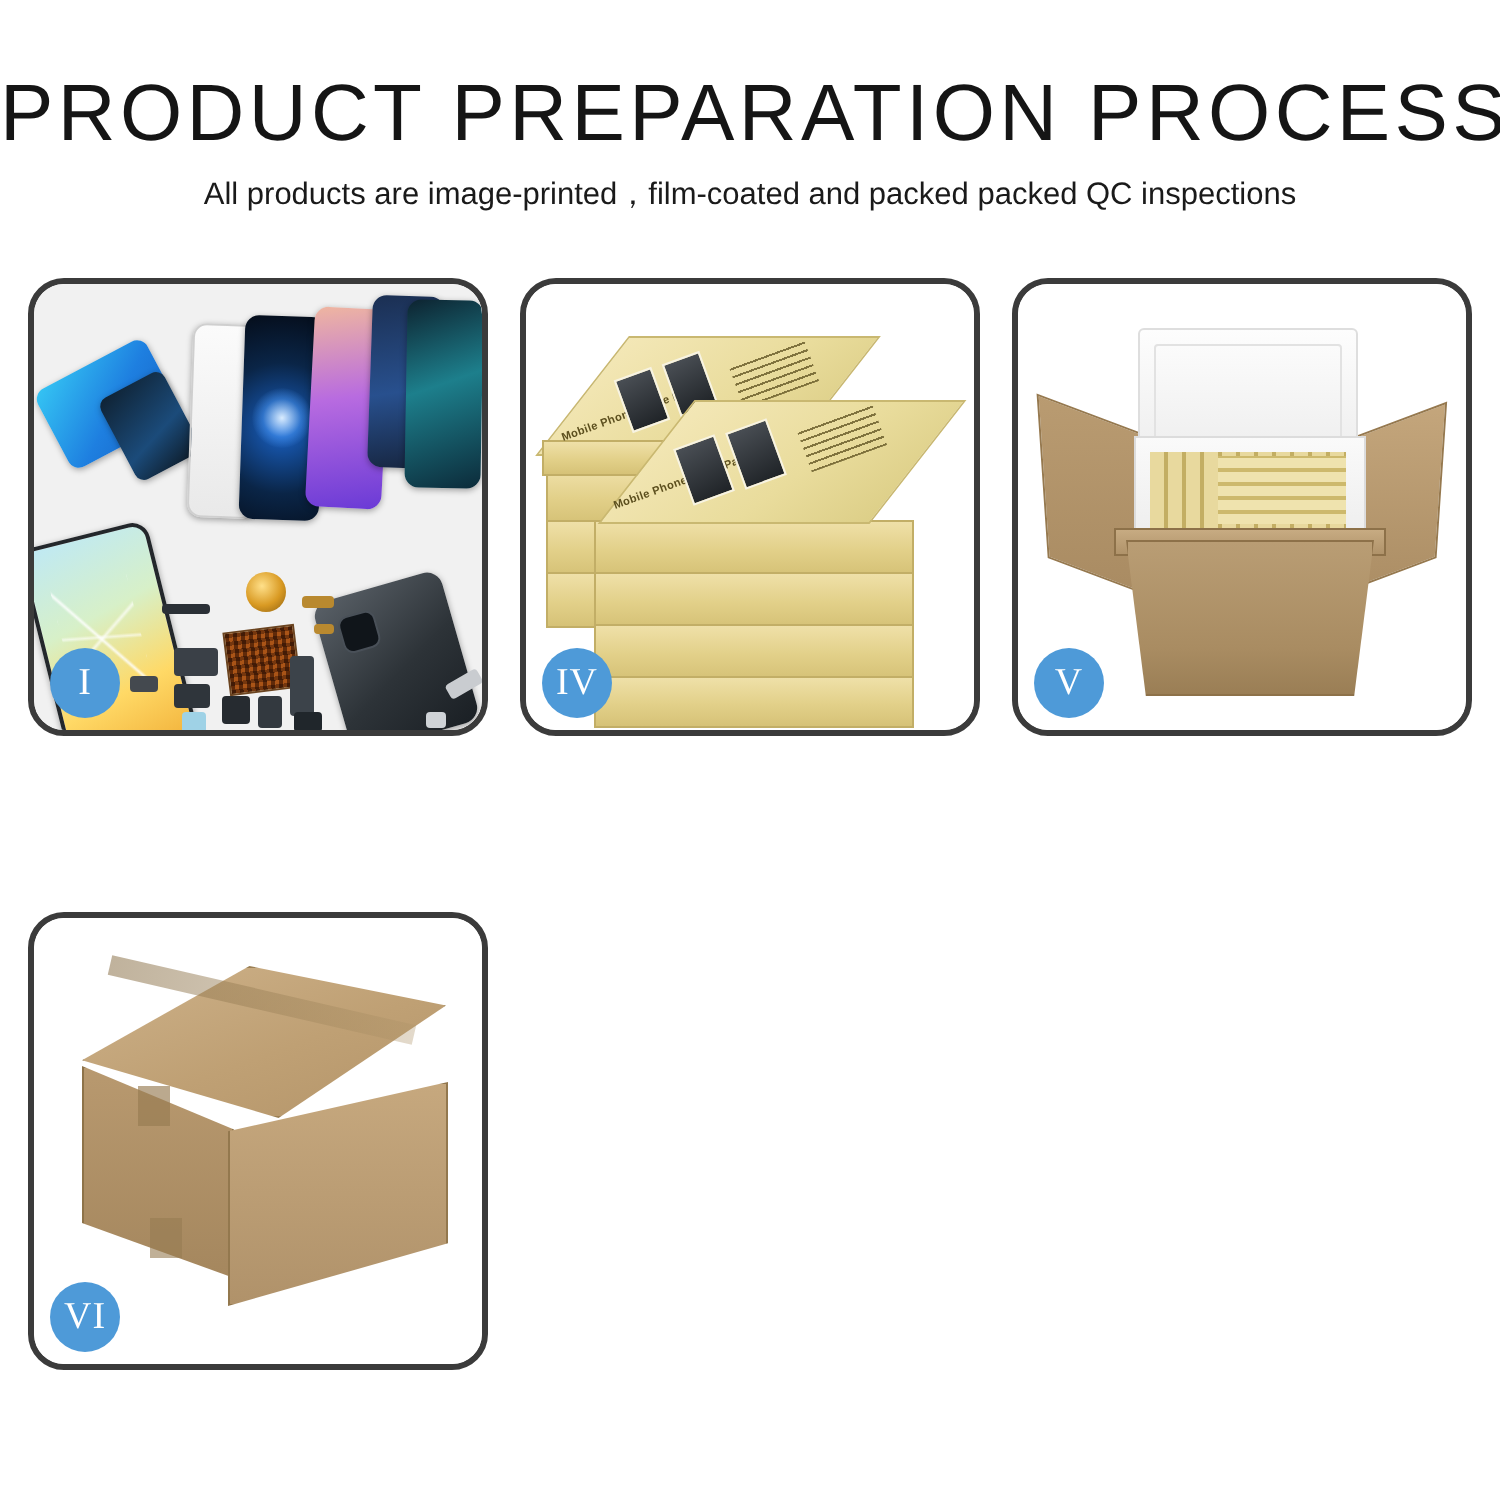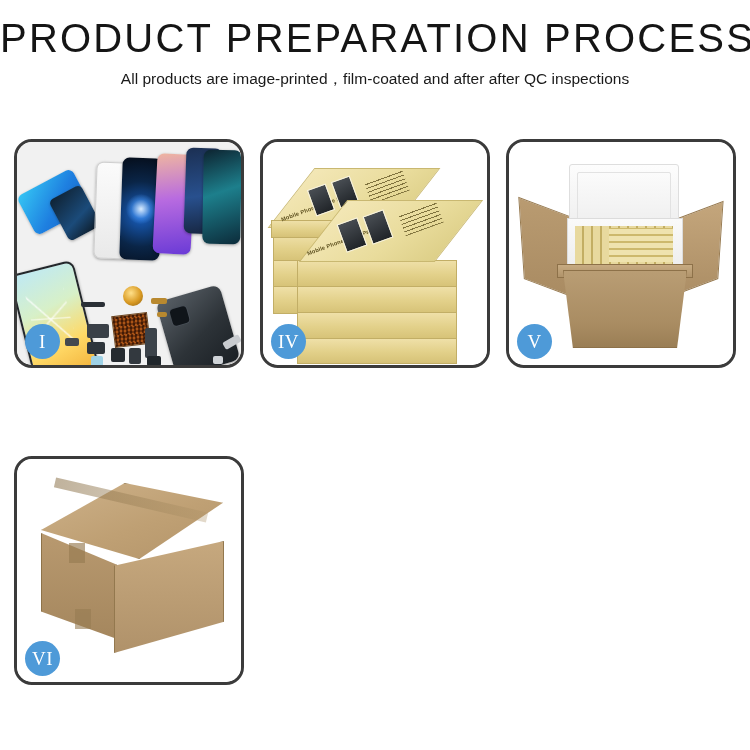--- a/index.html
+++ b/index.html
@@ -19,7 +19,7 @@
   
   .header {
     width: 750px;
-    padding-top: 17px;
+    padding-top: 36px;
     text-align: center;
   }
   .page-title {

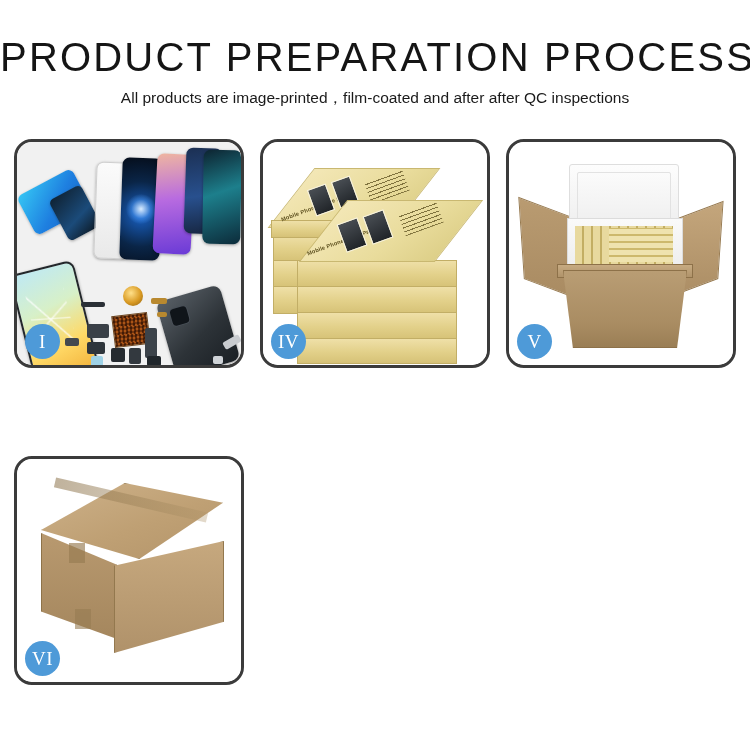--- a/index.html
+++ b/index.html
@@ -397,7 +397,7 @@
 
 <div class="header">
   <h1 class="page-title">PRODUCT PREPARATION PROCESS</h1>
-  <p class="page-subtitle">All products are image-printed，film-coated and after after QC inspections</p>
+  <p class="page-subtitle">All products are image-printed，film-coated and packed packed QC inspections</p>
 </div>
 
 <div class="grid">

